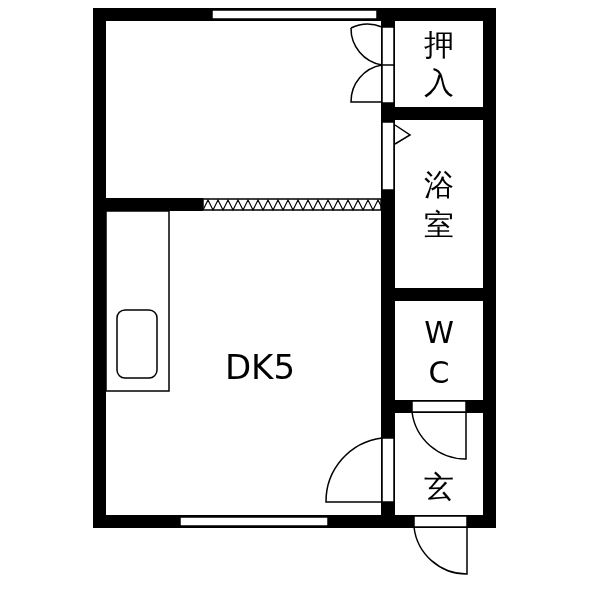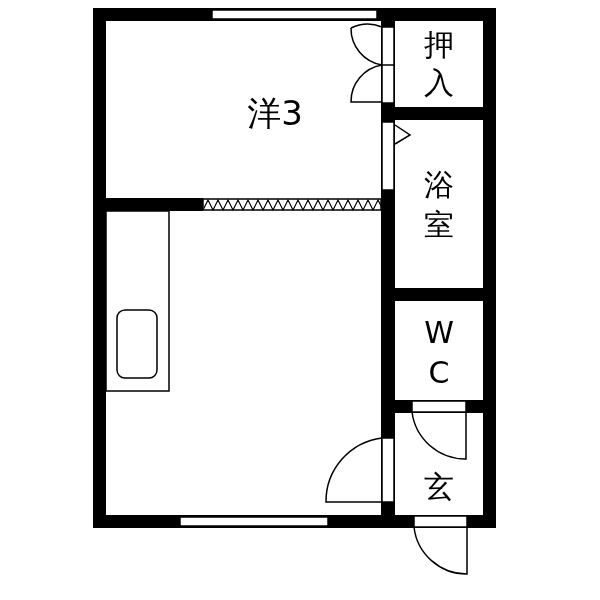--- a/index.html
+++ b/index.html
@@ -58,7 +58,6 @@
   <path d="M414,527 A53,53 0 0 0 467,574 L467,527" fill="none" stroke="#000" stroke-width="1.5"></path>
 </svg>
 
-<div class="lbl big" style="left:200px; top:96px; width:150px;">洋3</div>
 
 <div class="lbl side" style="left:409px; top:30px;">押</div>
 <div class="lbl side" style="left:409px; top:68px;">入</div>

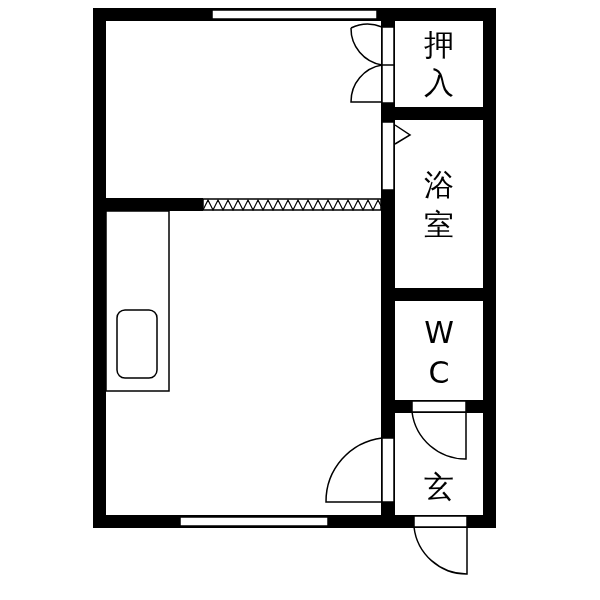--- a/index.html
+++ b/index.html
@@ -58,6 +58,7 @@
   <path d="M414,527 A53,53 0 0 0 467,574 L467,527" fill="none" stroke="#000" stroke-width="1.5"></path>
 </svg>
 
+<div class="lbl big" style="left:185px; top:350px; width:150px;">DK5</div>
 
 <div class="lbl side" style="left:409px; top:30px;">押</div>
 <div class="lbl side" style="left:409px; top:68px;">入</div>

